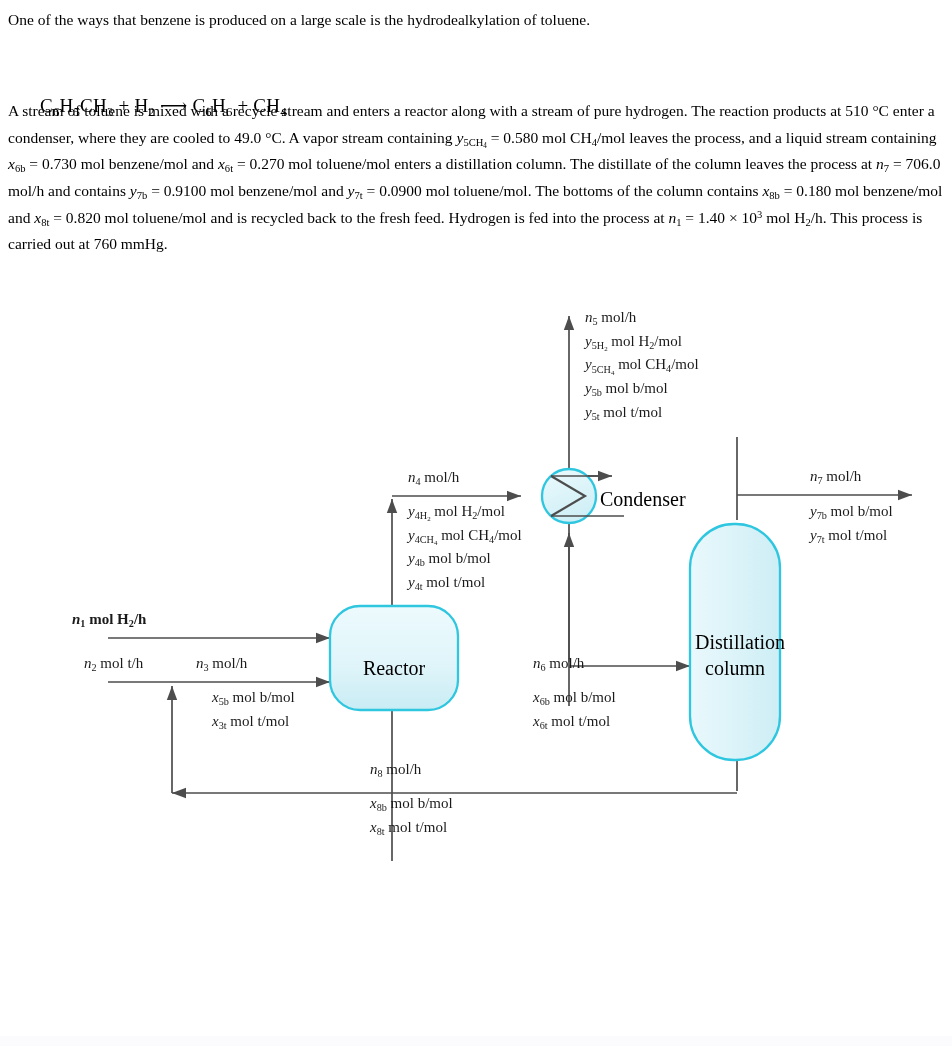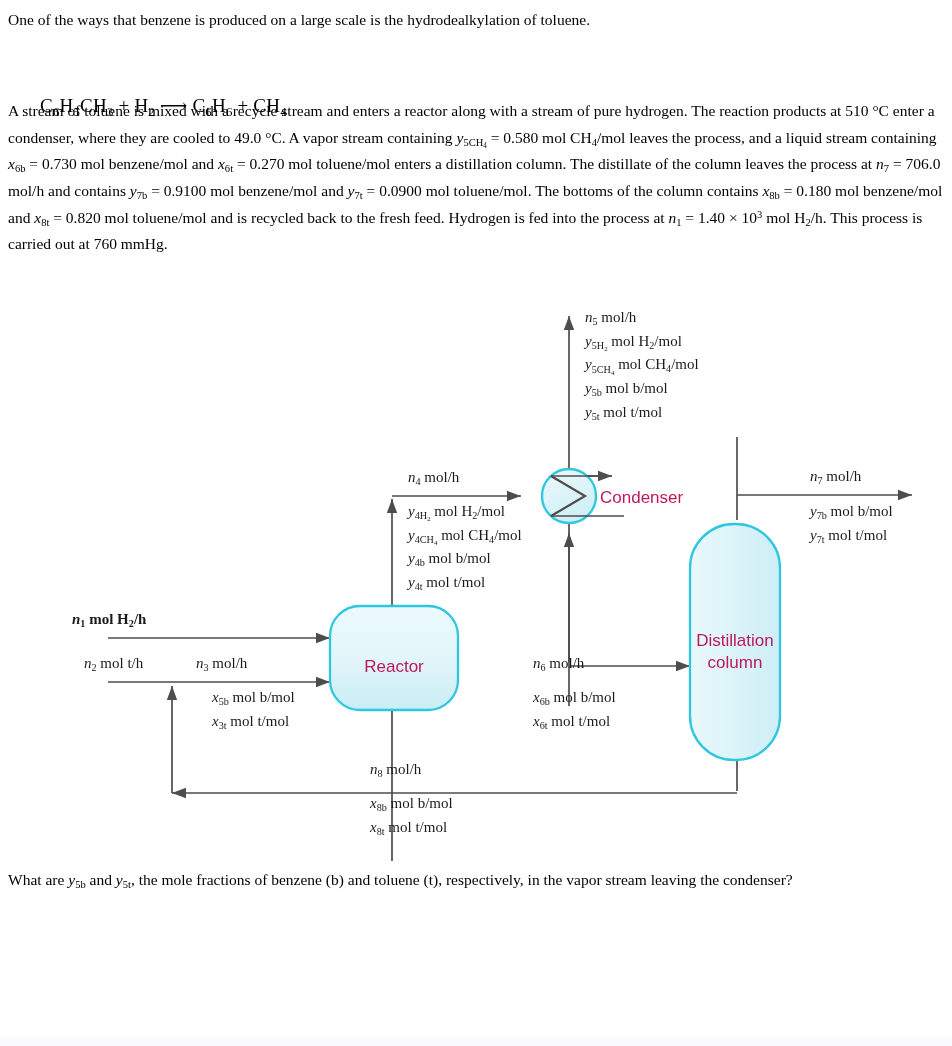--- a/index.html
+++ b/index.html
@@ -132,9 +132,9 @@
   }
   .eq-name {
     position: absolute;
-    font-family: Liberation Sans, sans-serif;
-    font-size: 17px;
-    color: #be185d;
+    font-family: Liberation Serif, serif;
+    font-size: 20px;
+    color: #000000;
     white-space: nowrap;
     text-align: center;
     line-height: 1.28;

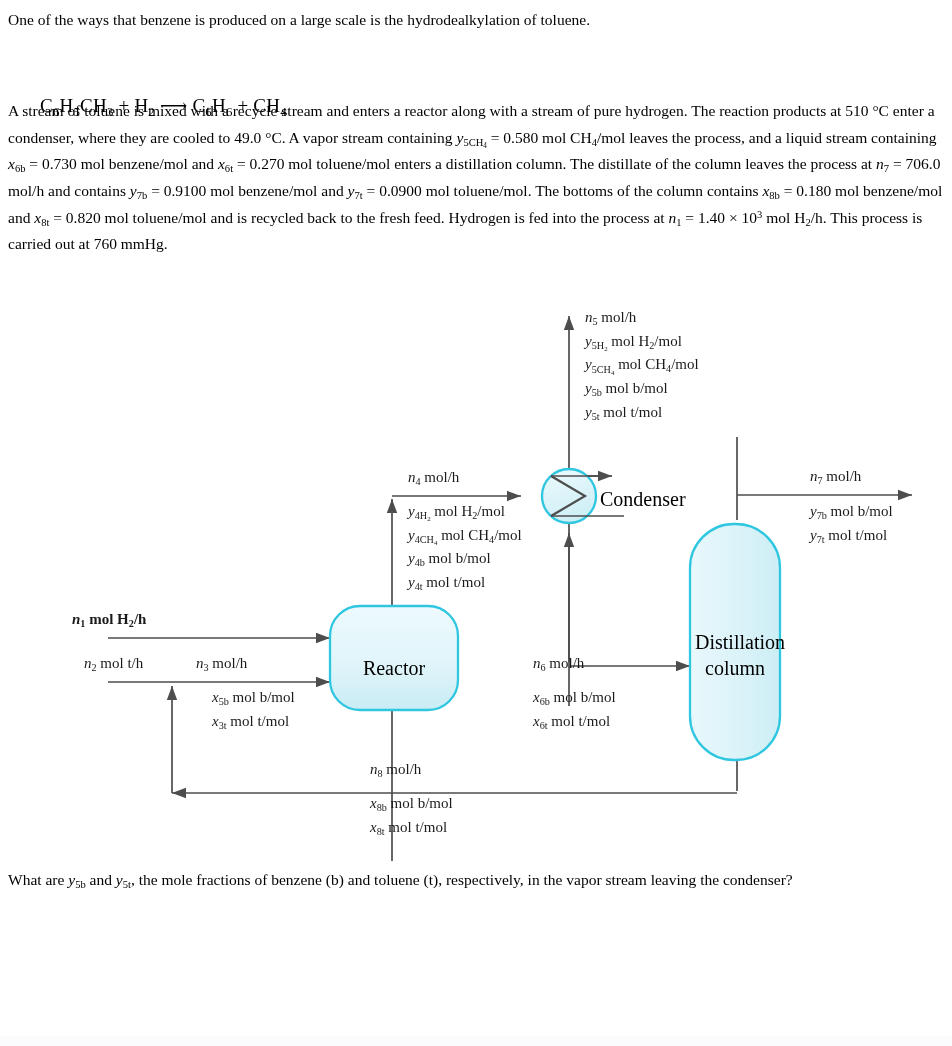--- a/index.html
+++ b/index.html
@@ -295,9 +295,6 @@
 
   </div>
 
-  <div class="question">
-    What are <span class="nb"><span class="var">y</span><sub>5b</sub></span> and <span class="nb"><span class="var">y</span><sub>5t</sub></span>, the mole fractions of benzene (b) and toluene (t), respectively, in the vapor stream leaving the condenser?
-  </div>
 
 
   <div class="bottom-rule"></div>

